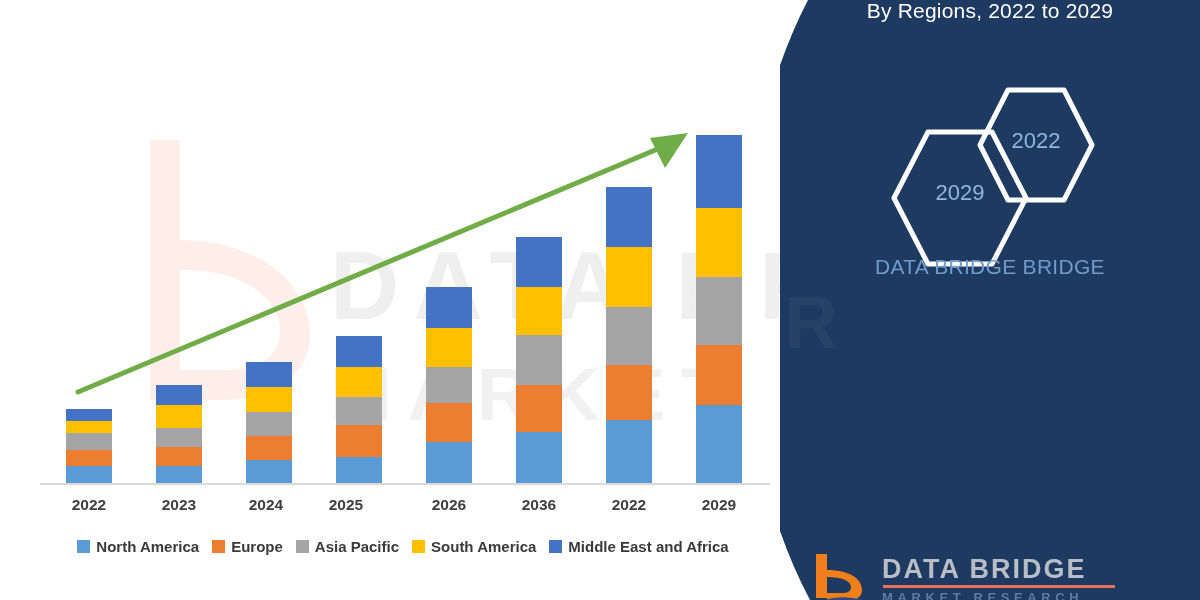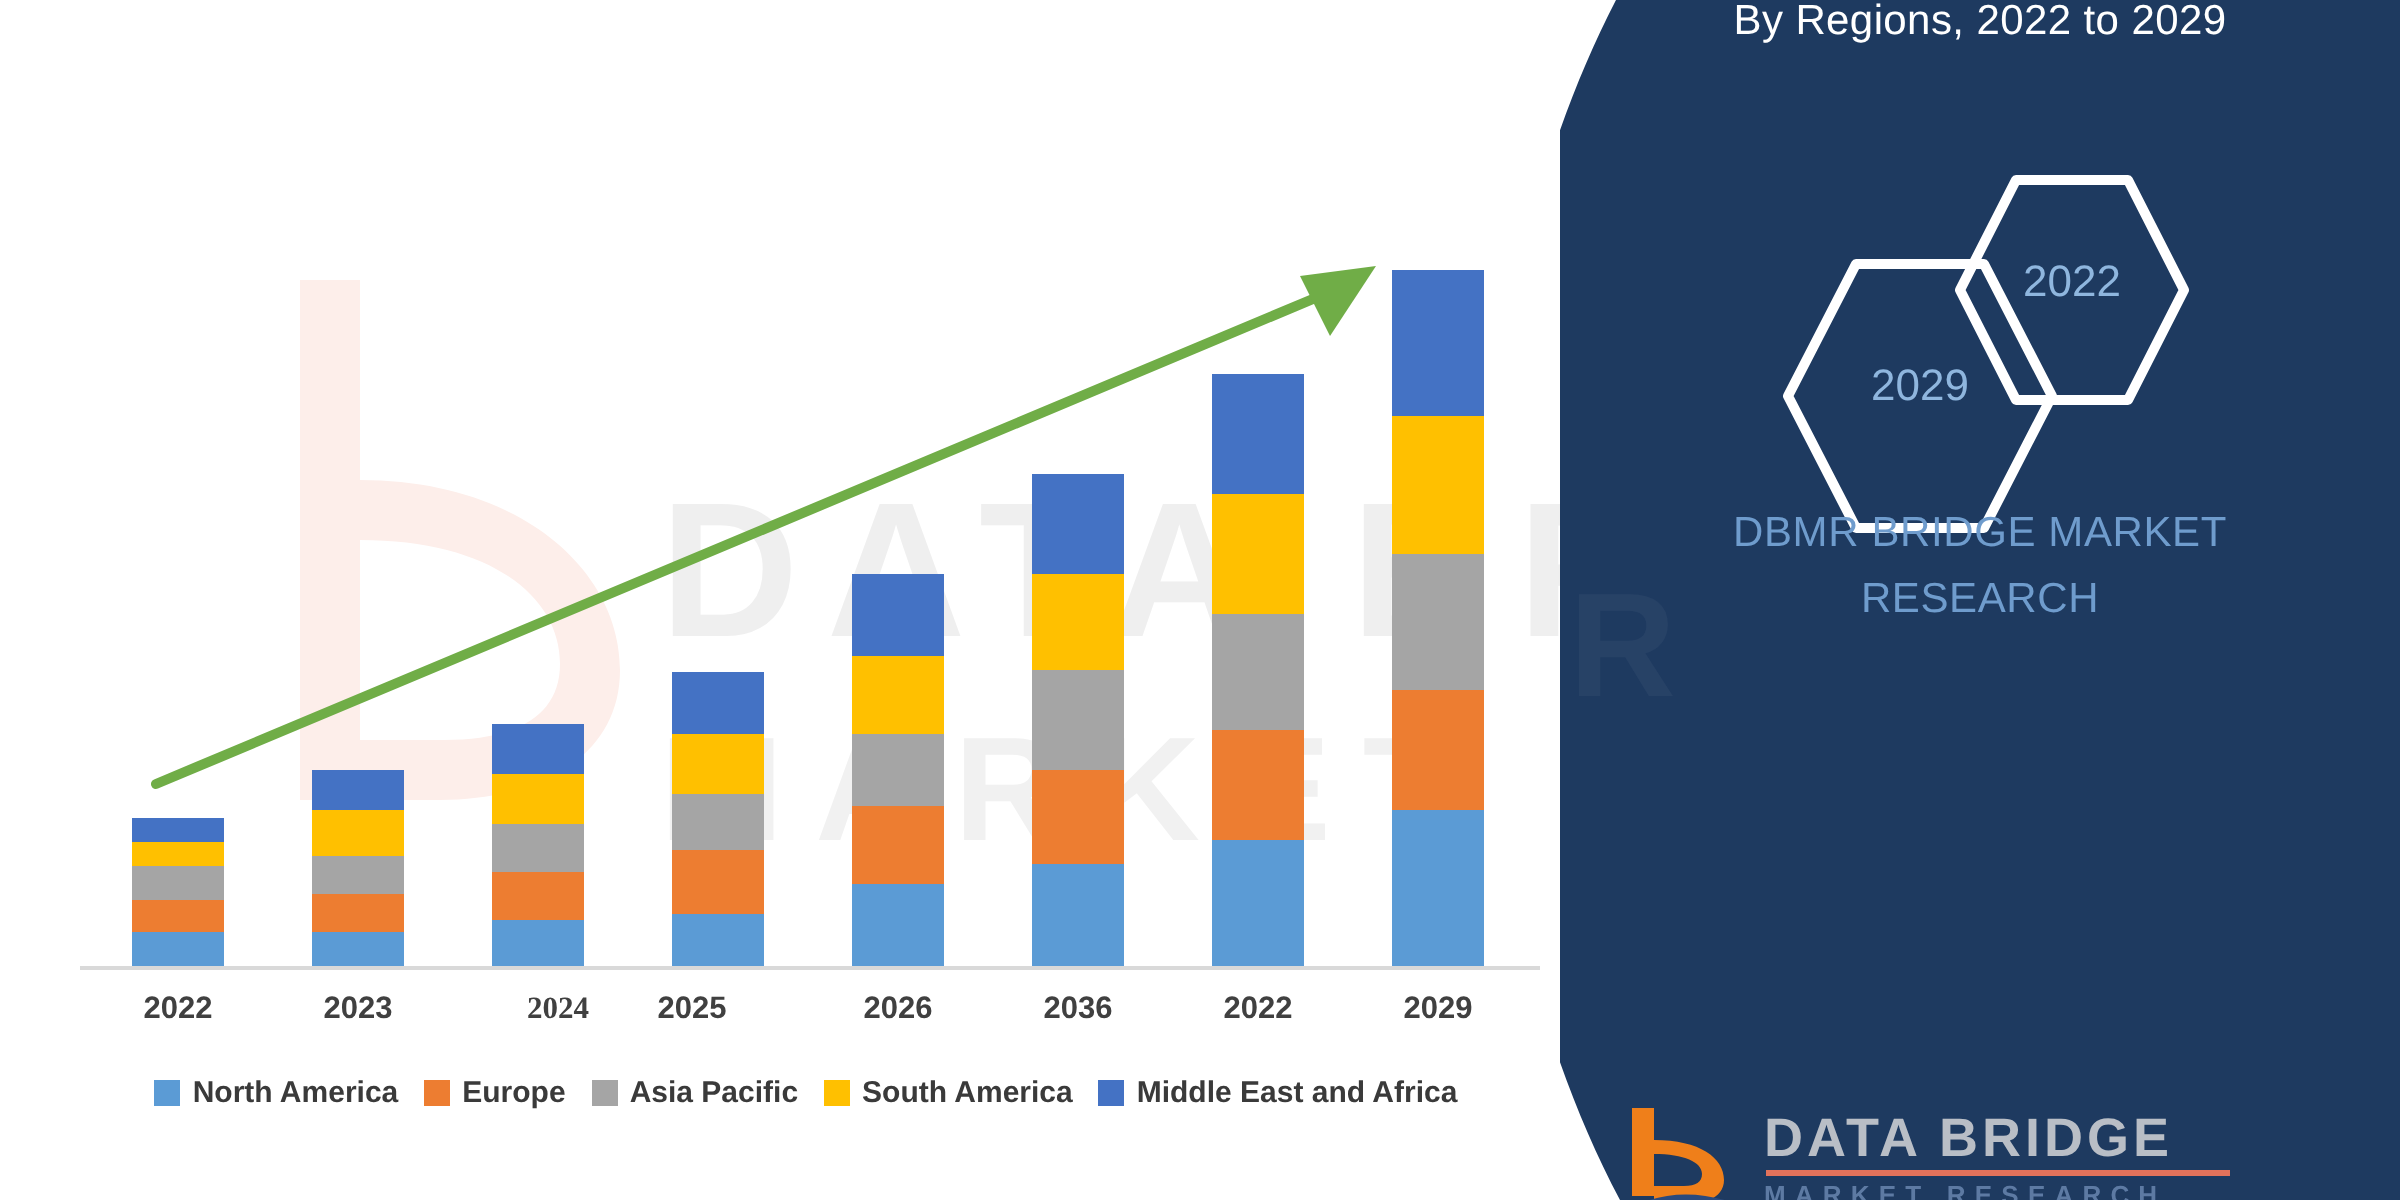--- a/index.html
+++ b/index.html
@@ -239,7 +239,7 @@
     </div>
 
     <div class="brand">
-      <div>DBMR BRIDGE MARKET</div>
+      <div>DATA BRIDGE BRIDGE</div>
       <div>RESEARCH</div>
     </div>
 

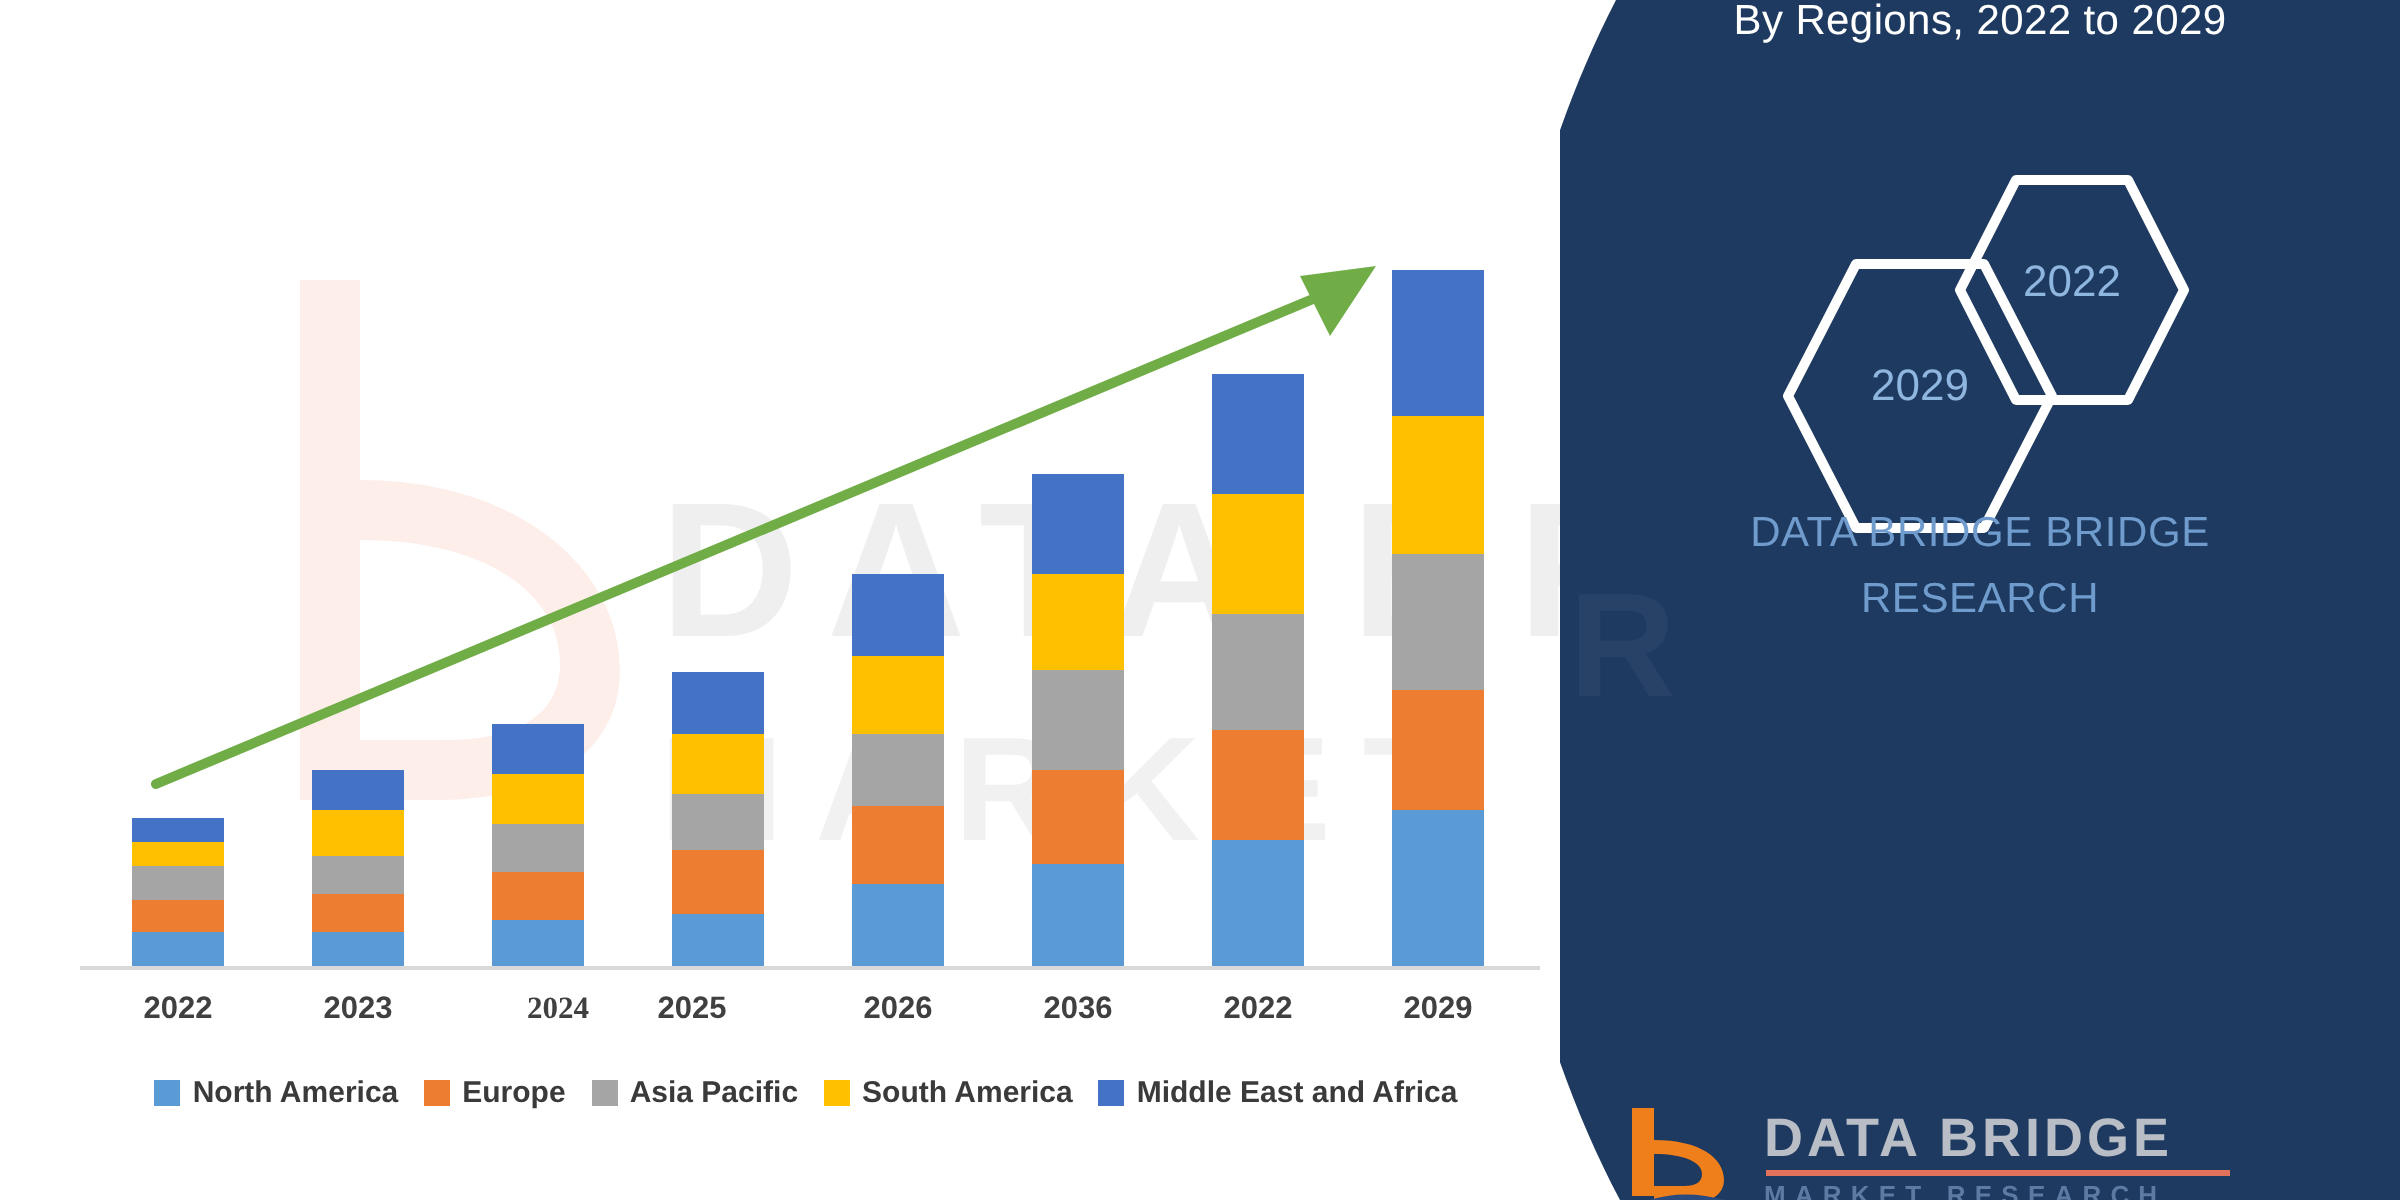--- a/index.html
+++ b/index.html
@@ -240,7 +240,6 @@
 
     <div class="brand">
       <div>DATA BRIDGE BRIDGE</div>
-      <div>RESEARCH</div>
     </div>
 
     <div class="logo">

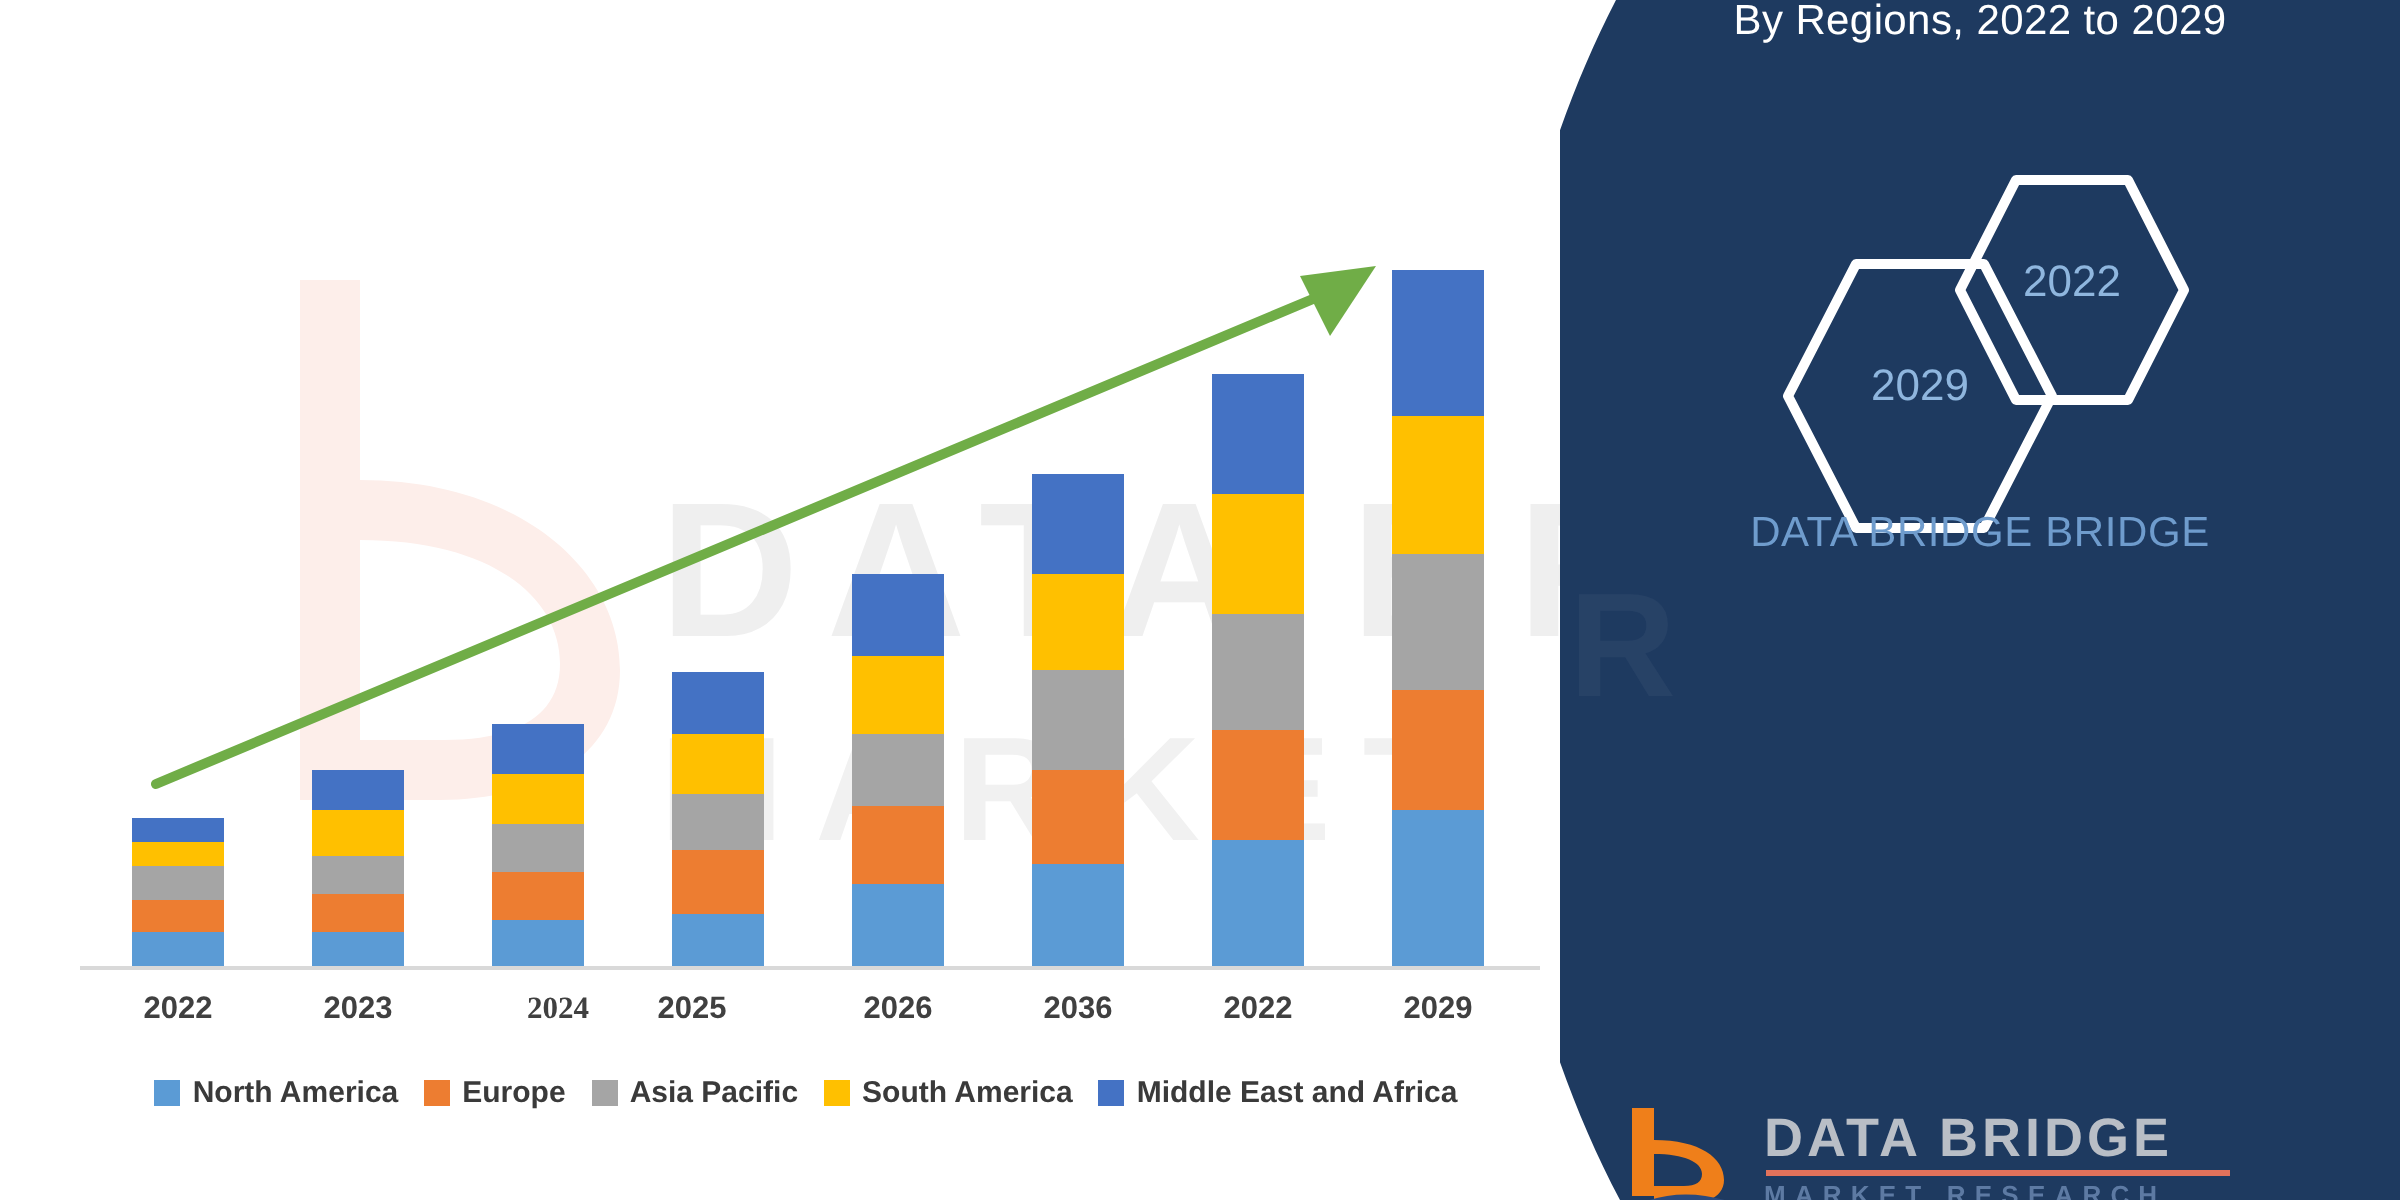--- a/index.html
+++ b/index.html
@@ -176,7 +176,7 @@
     <div id="xlabels">
         <div class="xlab" style="left: 49px;">2022</div>
         <div class="xlab" style="left: 139px;">2023</div>
-        <div class="xlab" style="left: 239px; font-family: Liberation Serif, serif;">2024</div>
+        <div class="xlab" style="left: 226px;">2024</div>
         <div class="xlab" style="left: 306px;">2025</div>
         <div class="xlab" style="left: 409px;">2026</div>
         <div class="xlab" style="left: 499px;">2036</div>

